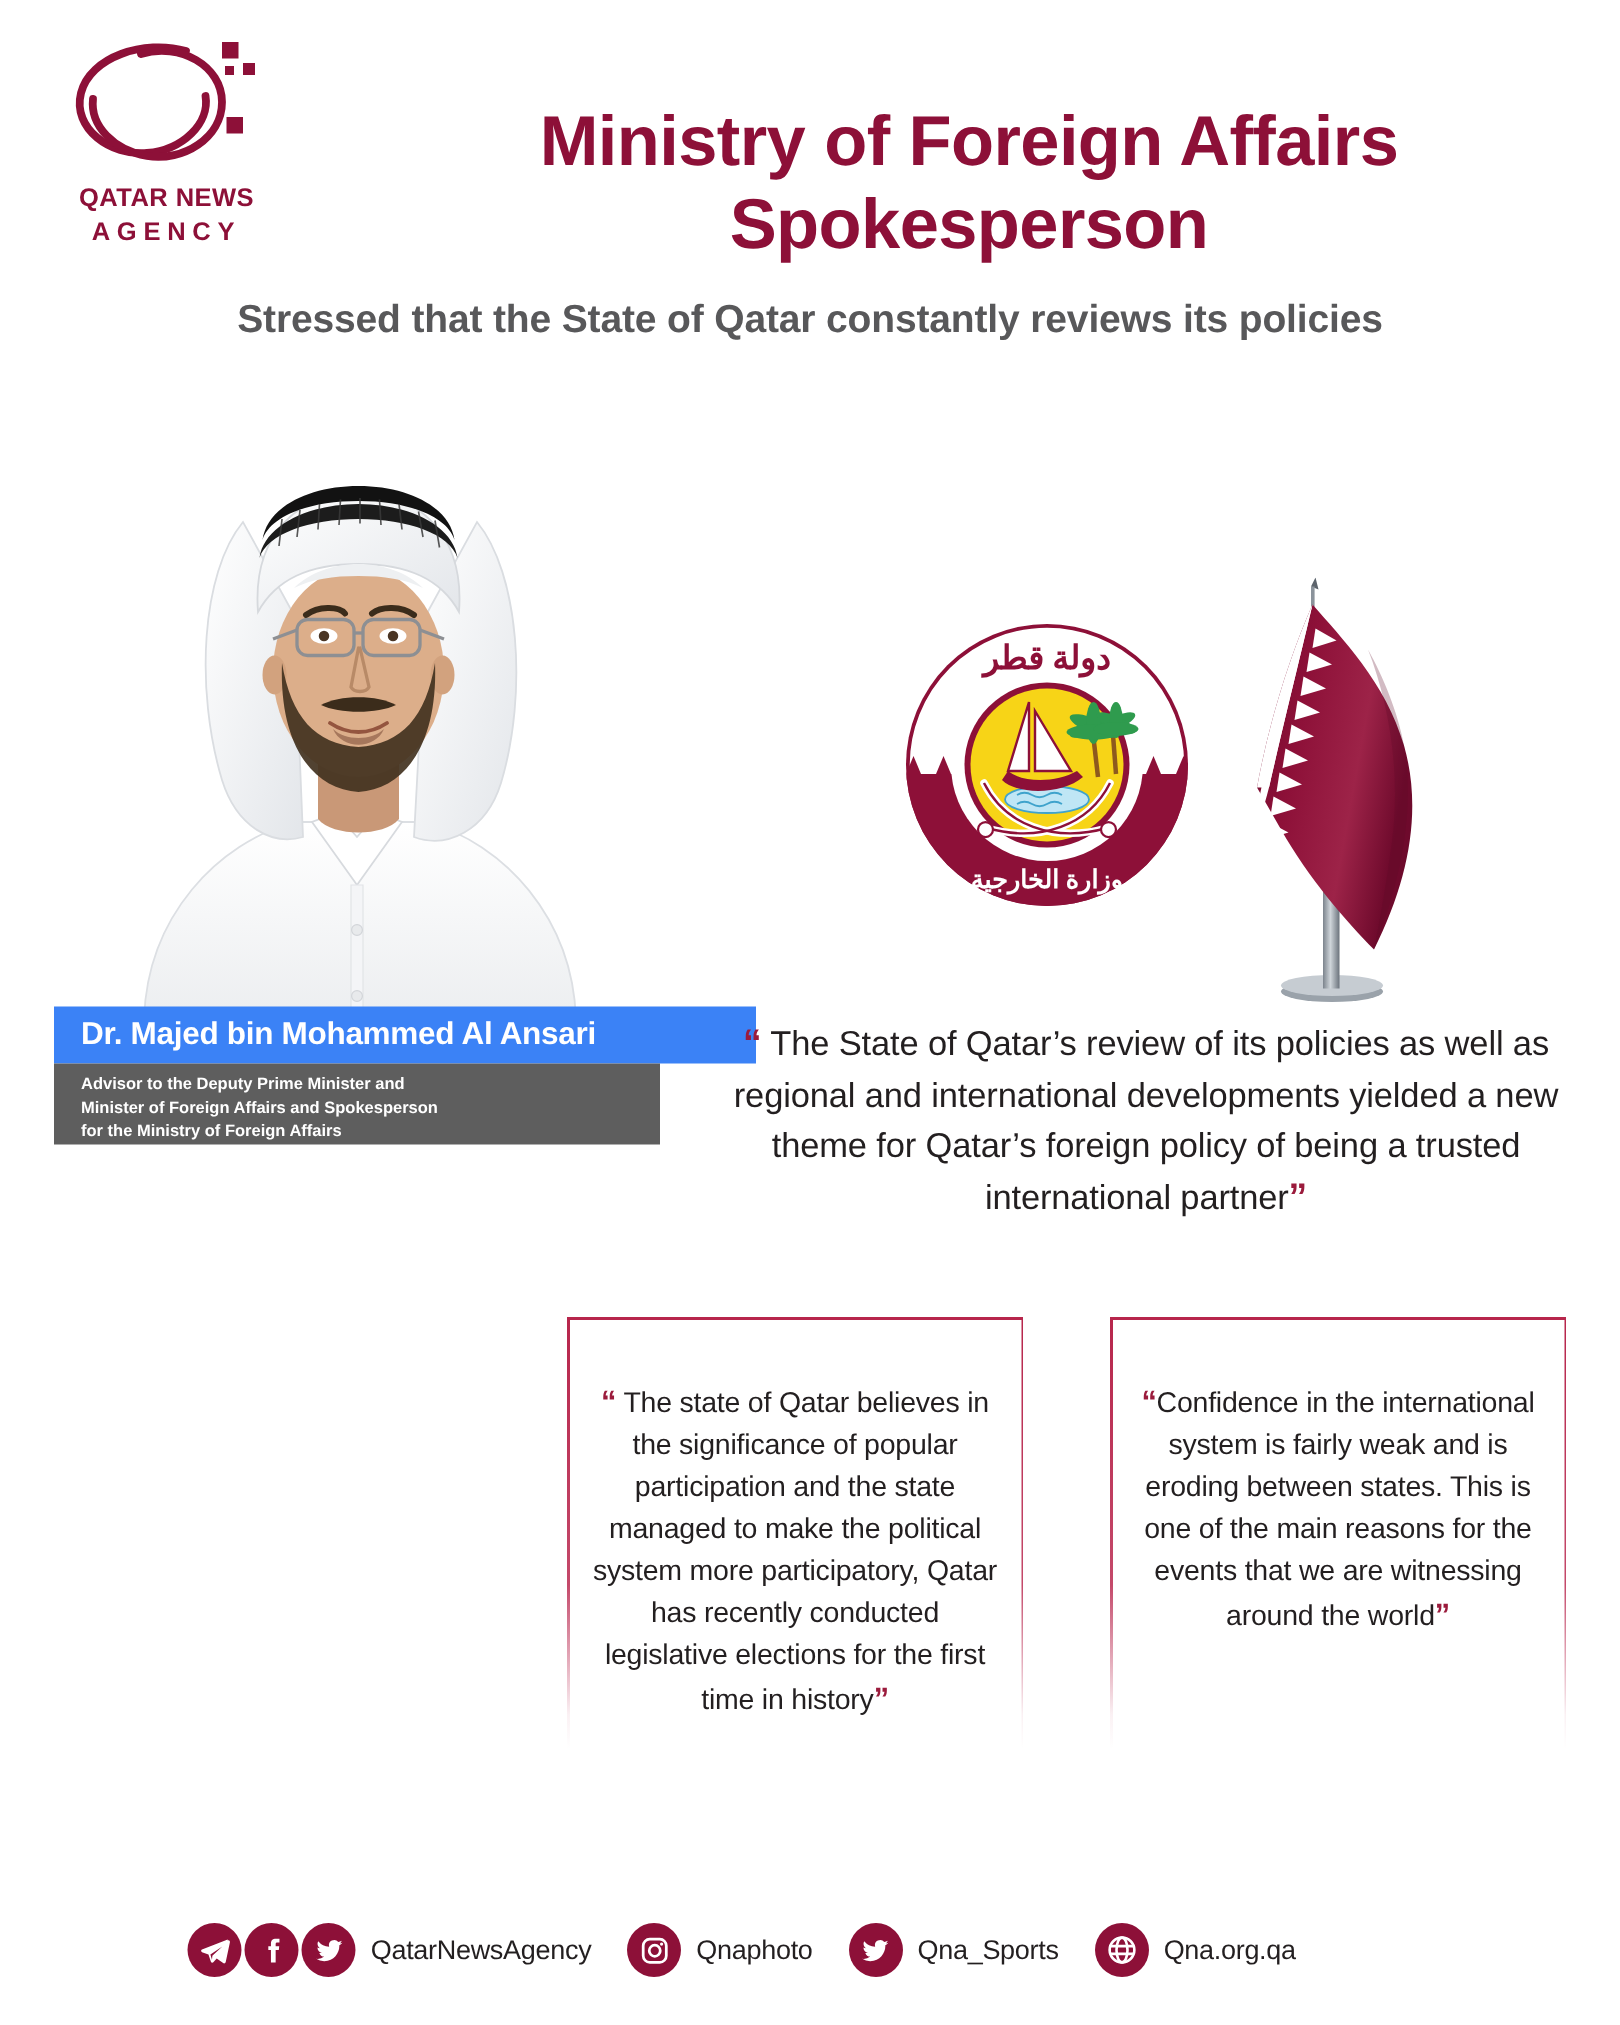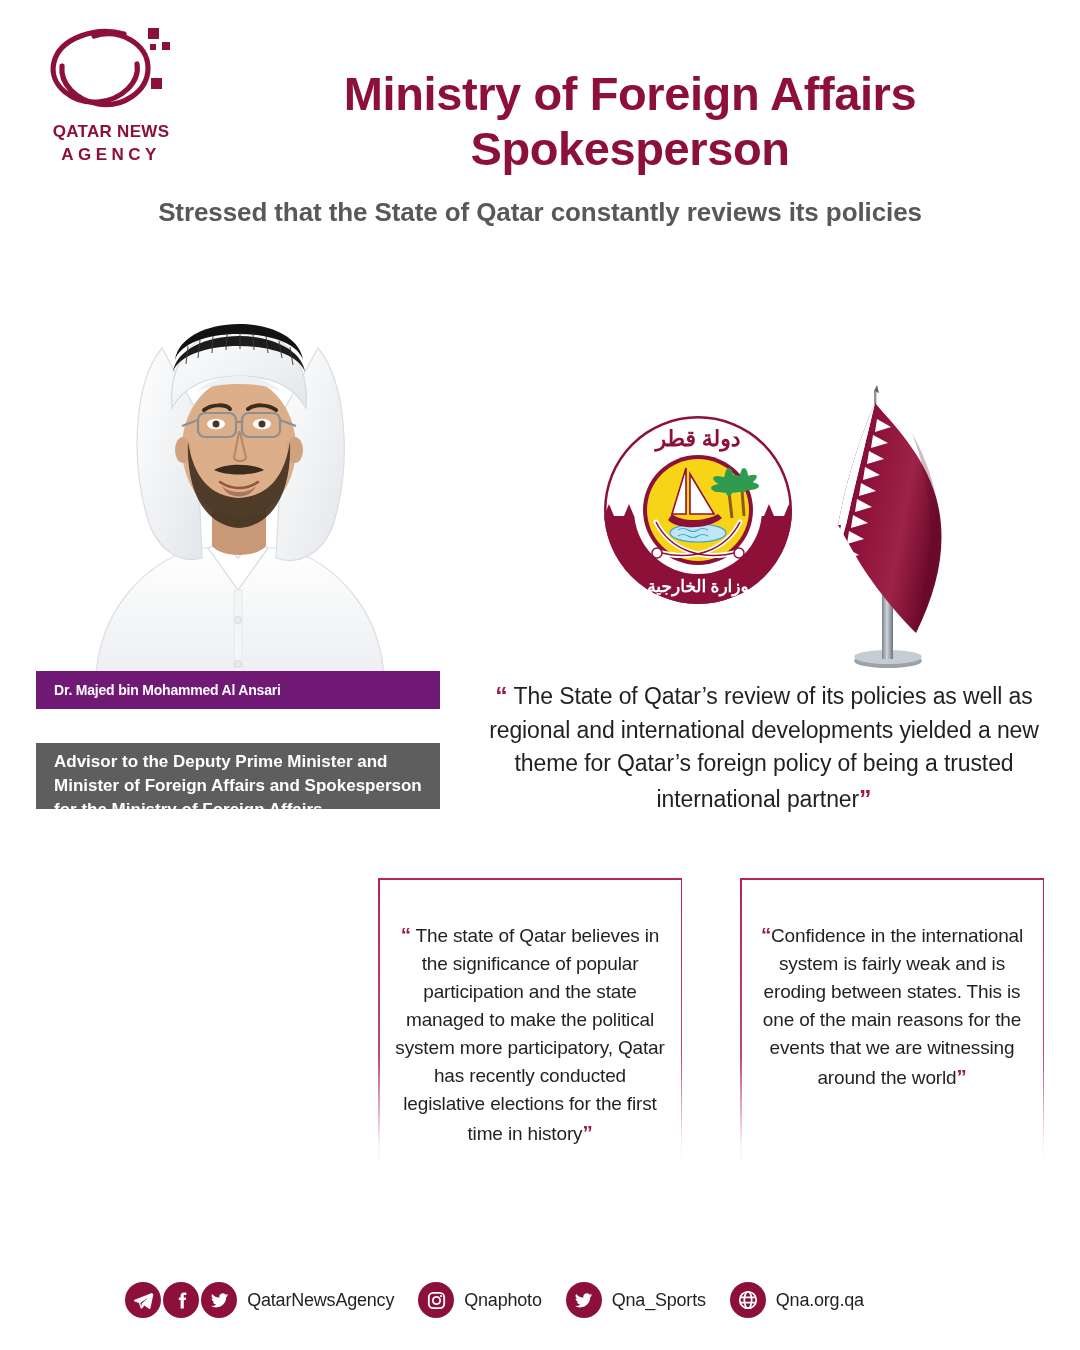--- a/index.html
+++ b/index.html
@@ -24,7 +24,7 @@
   }
 
   .title {
-    position: absolute; left: 200px; top: 66px; width: 860px;
+    position: absolute; left: 216px; top: 66px; width: 860px;
     text-align: center; font-size: 47px; font-weight: bold;
     color: #8d1038; line-height: 1.18; letter-spacing: -0.4px;
   }

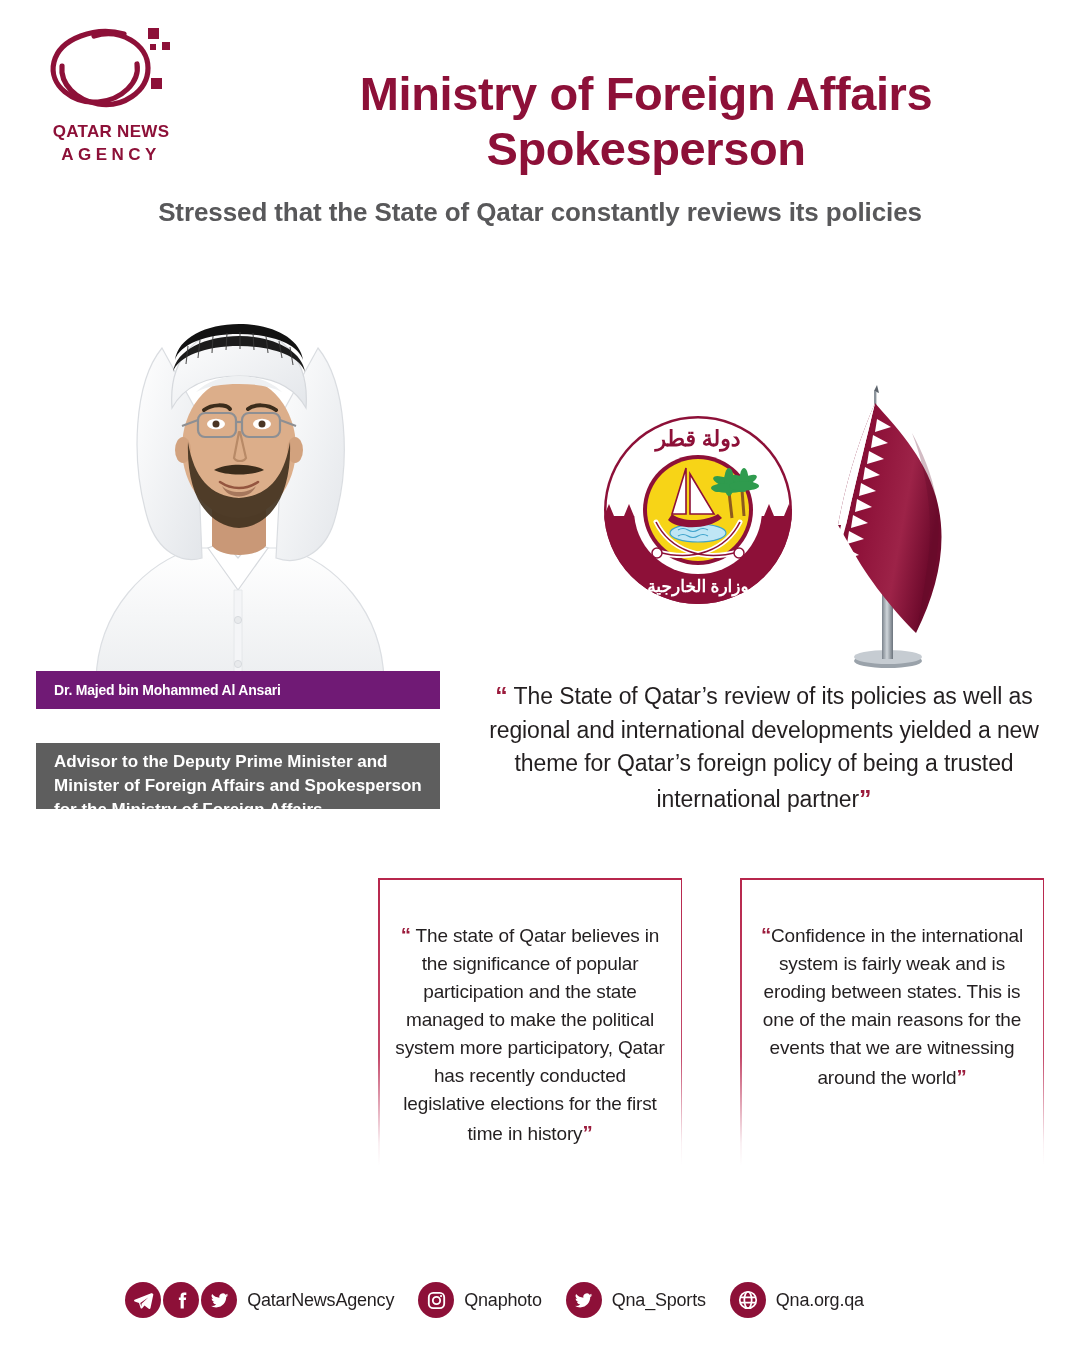--- a/index.html
+++ b/index.html
@@ -39,10 +39,10 @@
   .portrait svg { display: block; }
 
   .nameplate {
-    position: absolute; left: 36px; top: 671px; width: 404px; height: 38px;
-    background: #701a75; color: #fff;
+    position: absolute; left: 36px; top: 671px; width: 468px; height: 38px;
+    background: #3b82f6; color: #fff;
     display: flex; align-items: center; padding-left: 18px;
-    font-size: 14px; font-weight: bold; letter-spacing: -0.2px;
+    font-size: 21px; font-weight: bold; letter-spacing: -0.2px;
   }
   .rolebar {
     position: absolute; left: 36px; top: 709px; width: 404px; height: 66px;

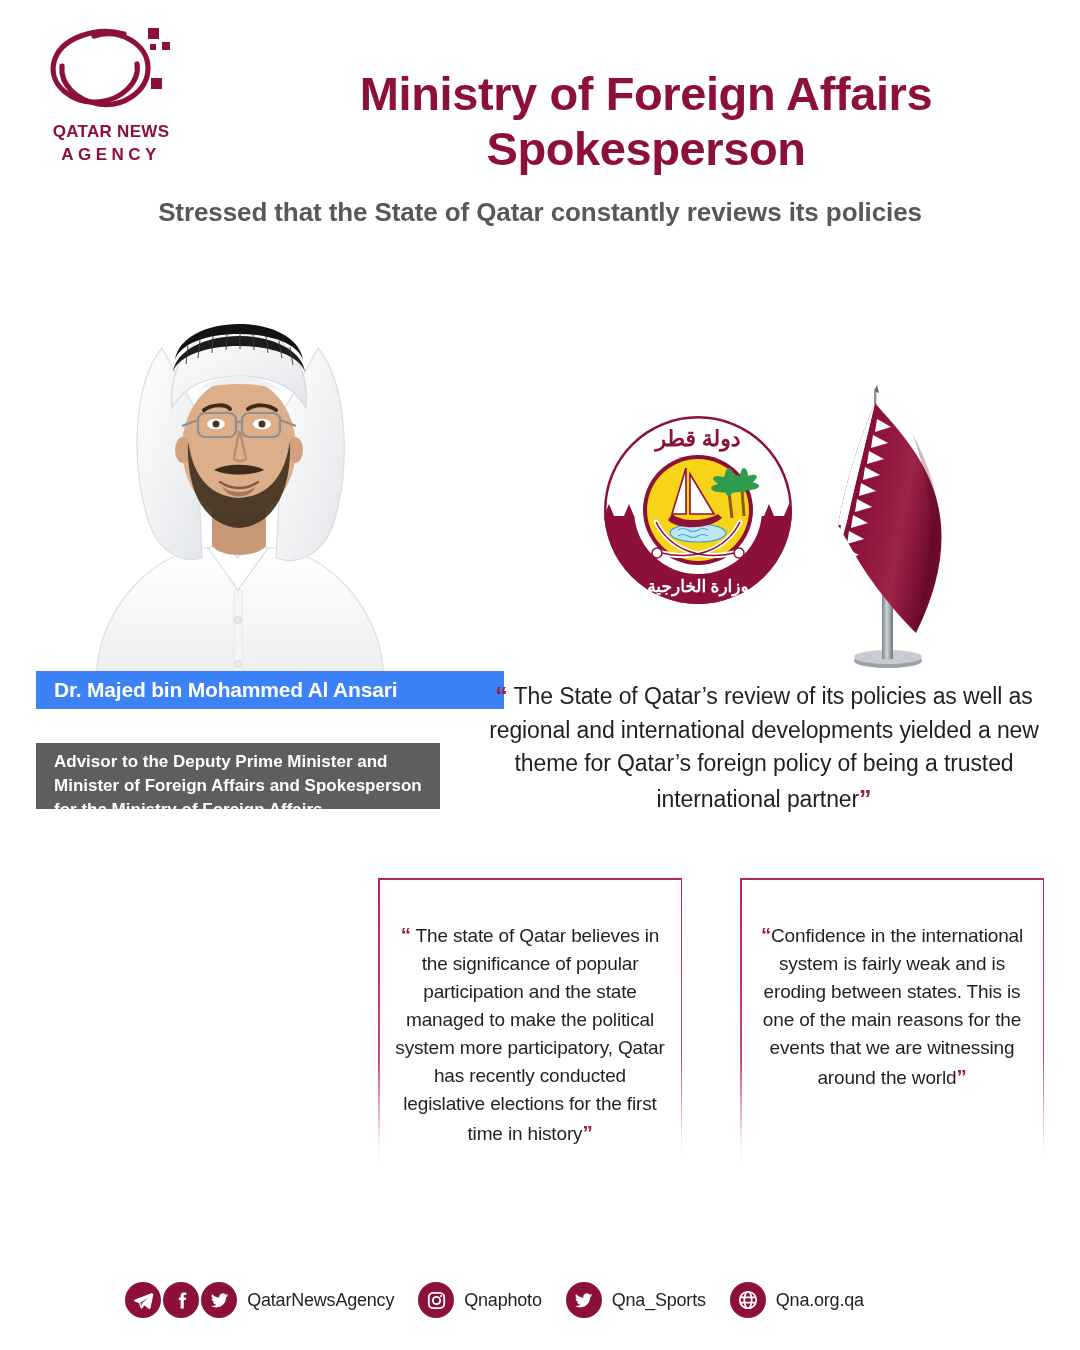--- a/index.html
+++ b/index.html
@@ -45,9 +45,9 @@
     font-size: 21px; font-weight: bold; letter-spacing: -0.2px;
   }
   .rolebar {
-    position: absolute; left: 36px; top: 709px; width: 404px; height: 66px;
+    position: absolute; left: 36px; top: 709px; width: 404px; height: 54px;
     background: #5e5e5e; color: #fff; padding: 7px 14px 0 18px;
-    font-size: 17px; font-weight: bold; line-height: 1.42; margin-top: 34px;
+    font-size: 11px; font-weight: bold; line-height: 1.42;
   }
 
   

